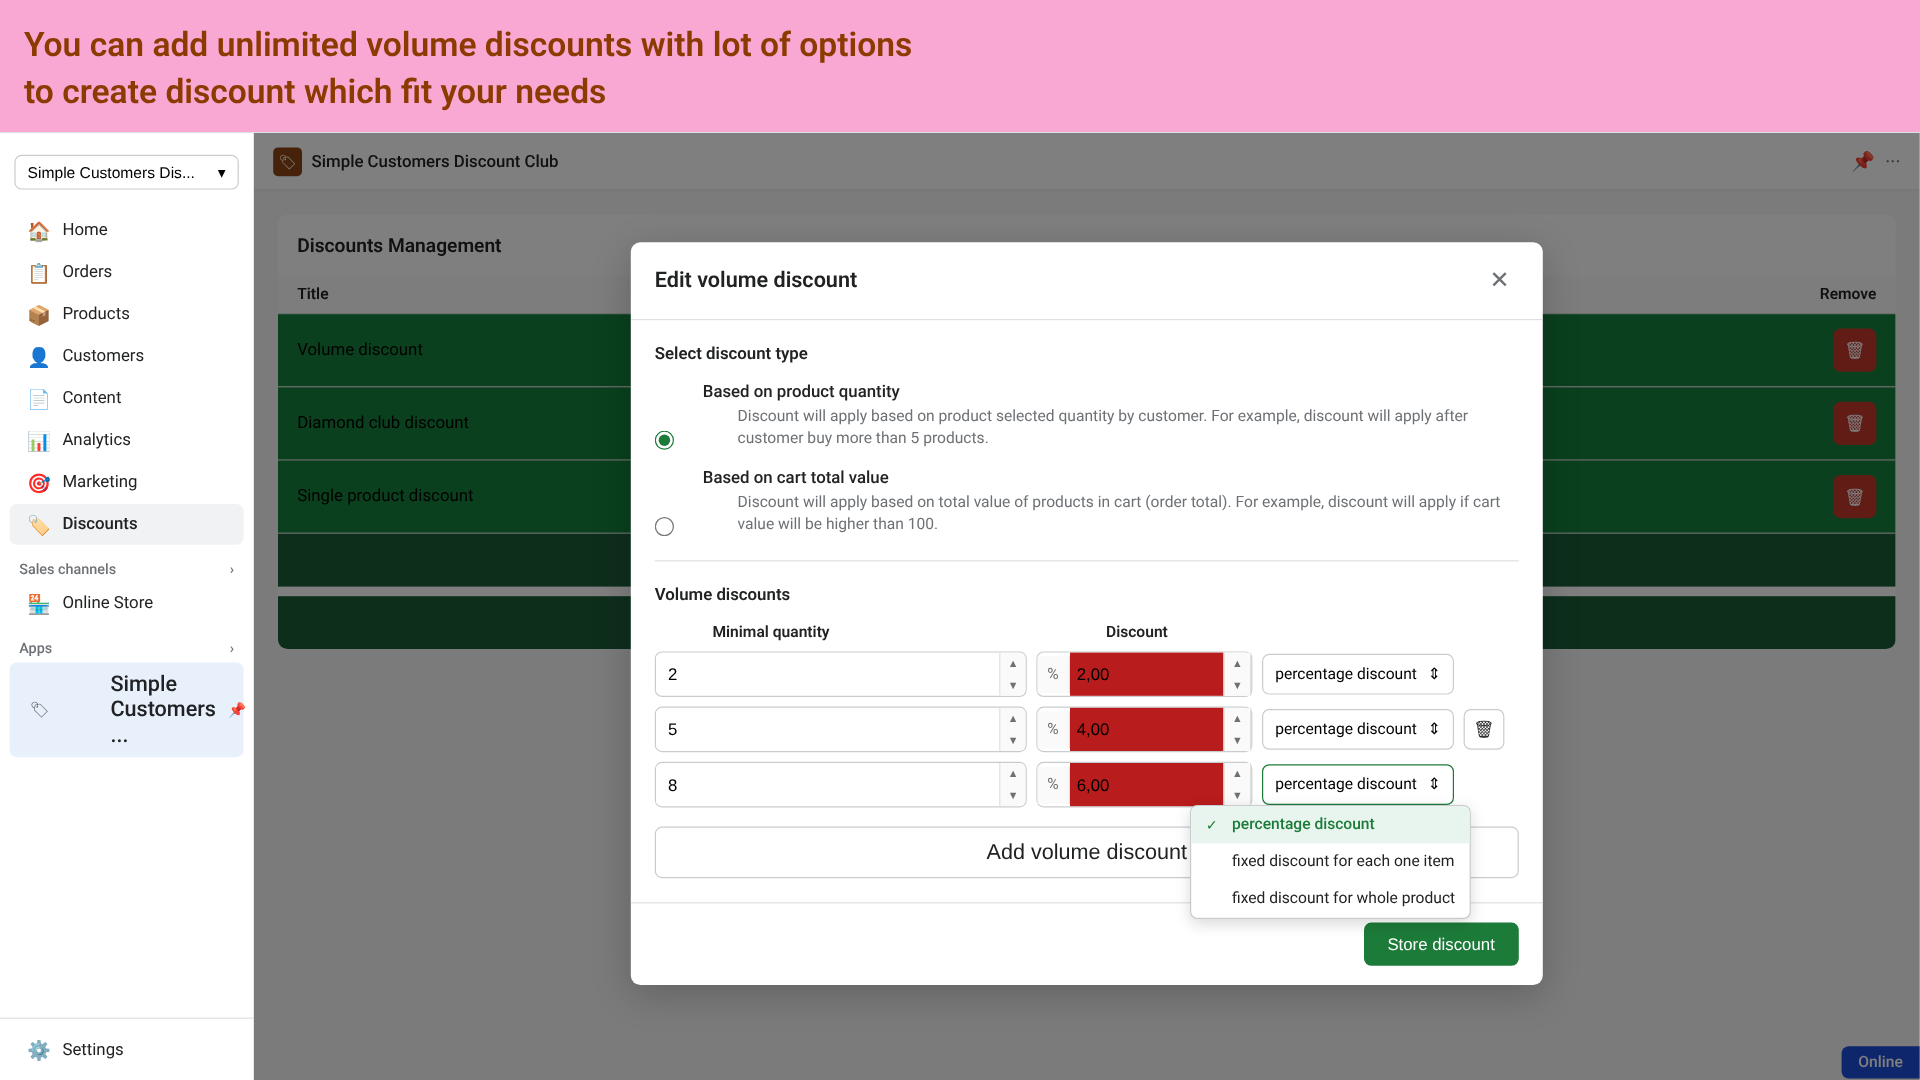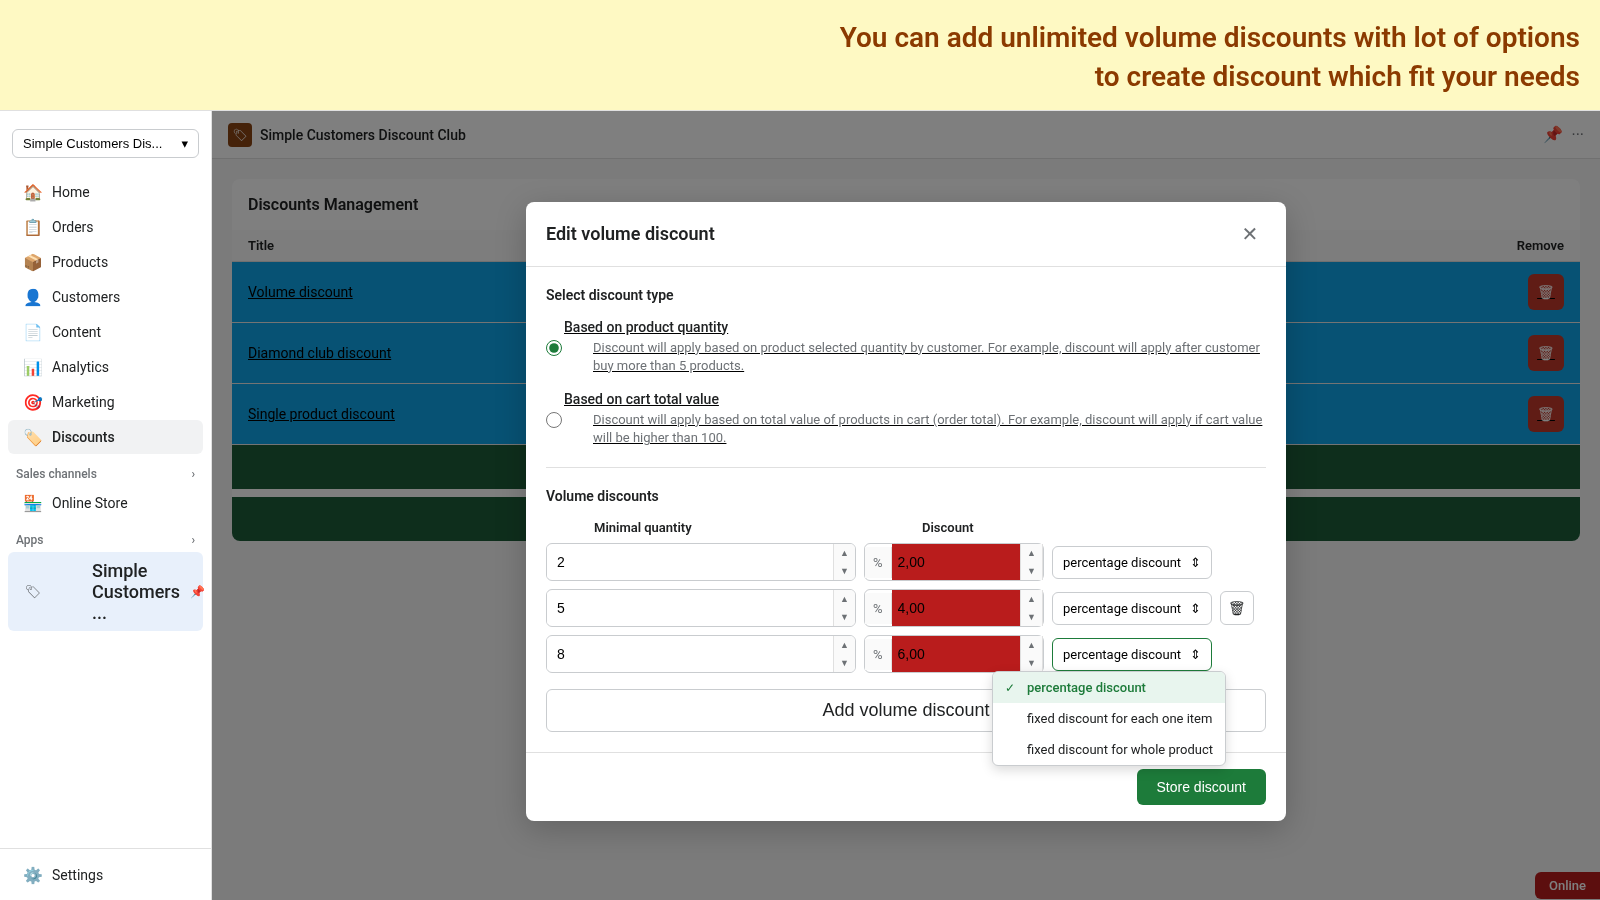--- a/index.html
+++ b/index.html
@@ -7,8 +7,8 @@
 
     
     .top-banner {
-      background: #fef9c3;
-      text-align: right;
+      background: #f9a8d4;
+      text-align: left;
       padding: 18px 20px 14px;
       border-bottom: 1px solid #e0e0e0;
     }

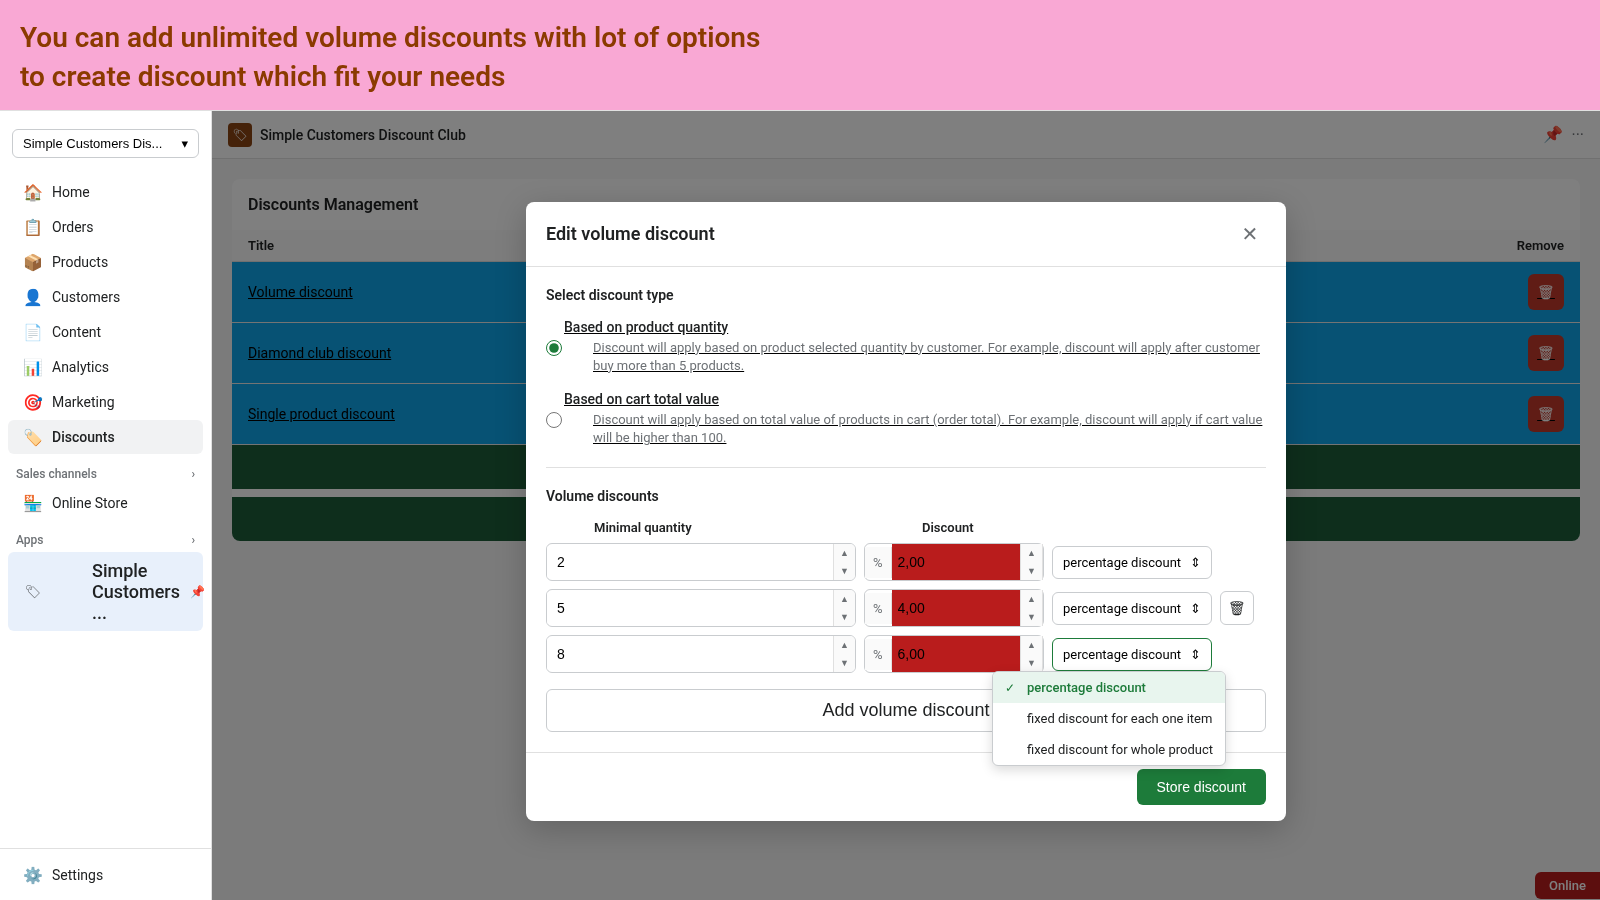--- a/index.html
+++ b/index.html
@@ -171,8 +171,7 @@
       border-bottom: 1px solid #e8e8e8;
       align-items: center;
       font-size: 14px;
-      background: #0ea5e9;
-      text-decoration: underline;
+      background: #15803d;
     }
 
     .remove-btn {

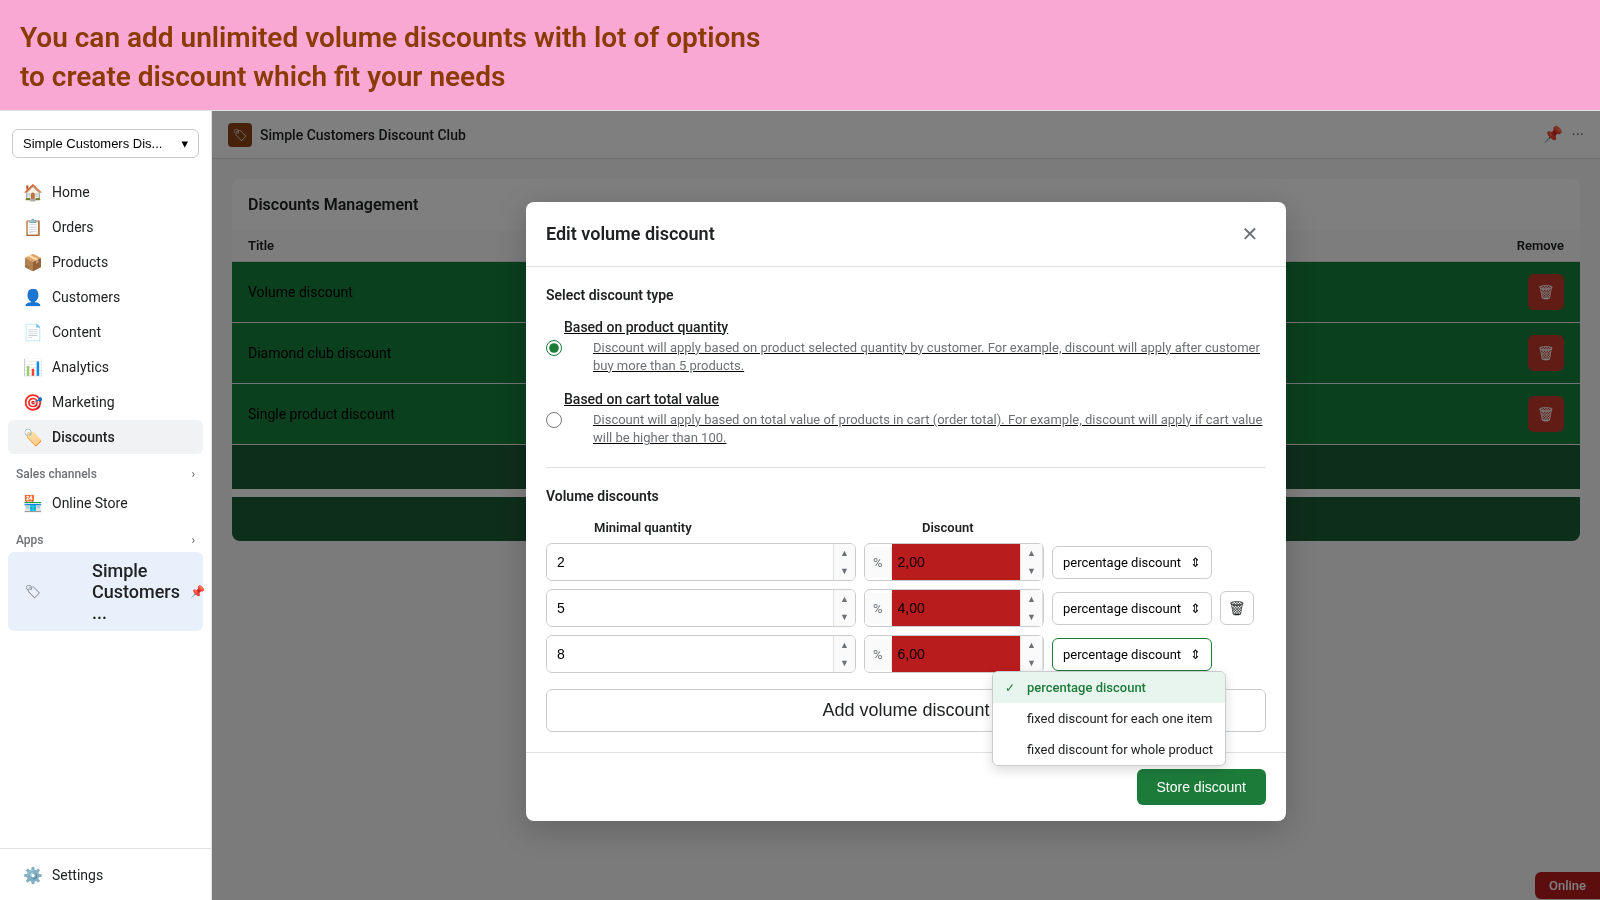--- a/index.html
+++ b/index.html
@@ -253,10 +253,9 @@
 
     .radio-option {
       display: flex;
-      align-items: center;
-      gap: 2px;
+      align-items: flex-end;
+      gap: 24px;
       margin-bottom: 16px;
-      text-decoration: underline;
     }
     .radio-option input[type="radio"] {
       margin-top: 2px;

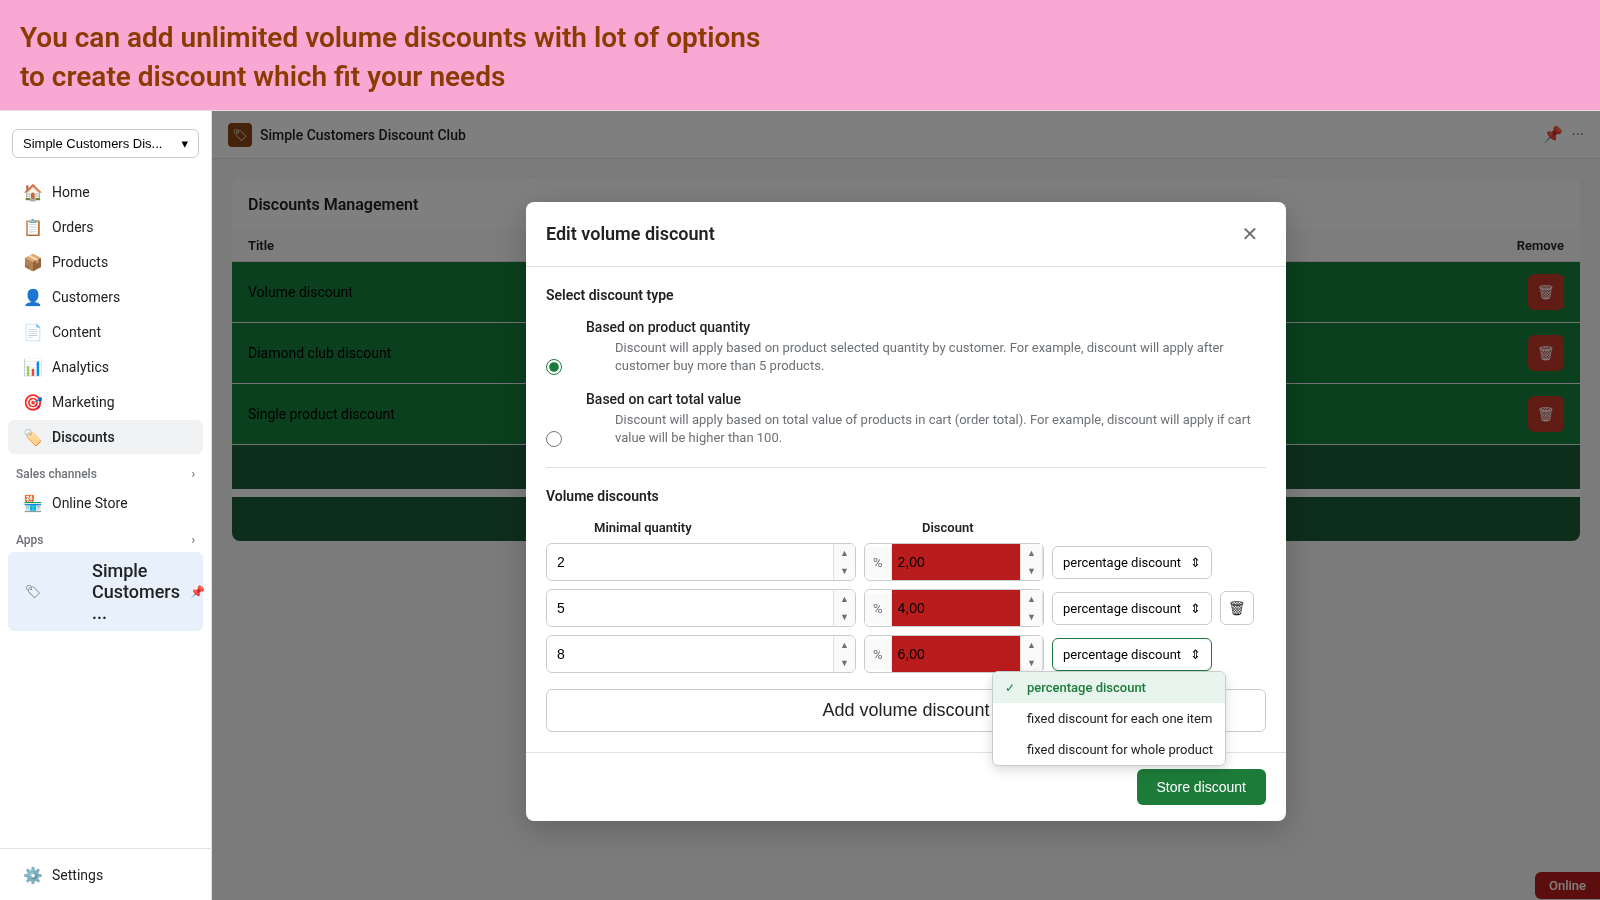--- a/index.html
+++ b/index.html
@@ -471,7 +471,7 @@
       position: absolute;
       bottom: 12px;
       right: 0;
-      background: #b91c1c;
+      background: #1d4ed8;
       color: #fff;
       font-size: 13px;
       font-weight: 500;

